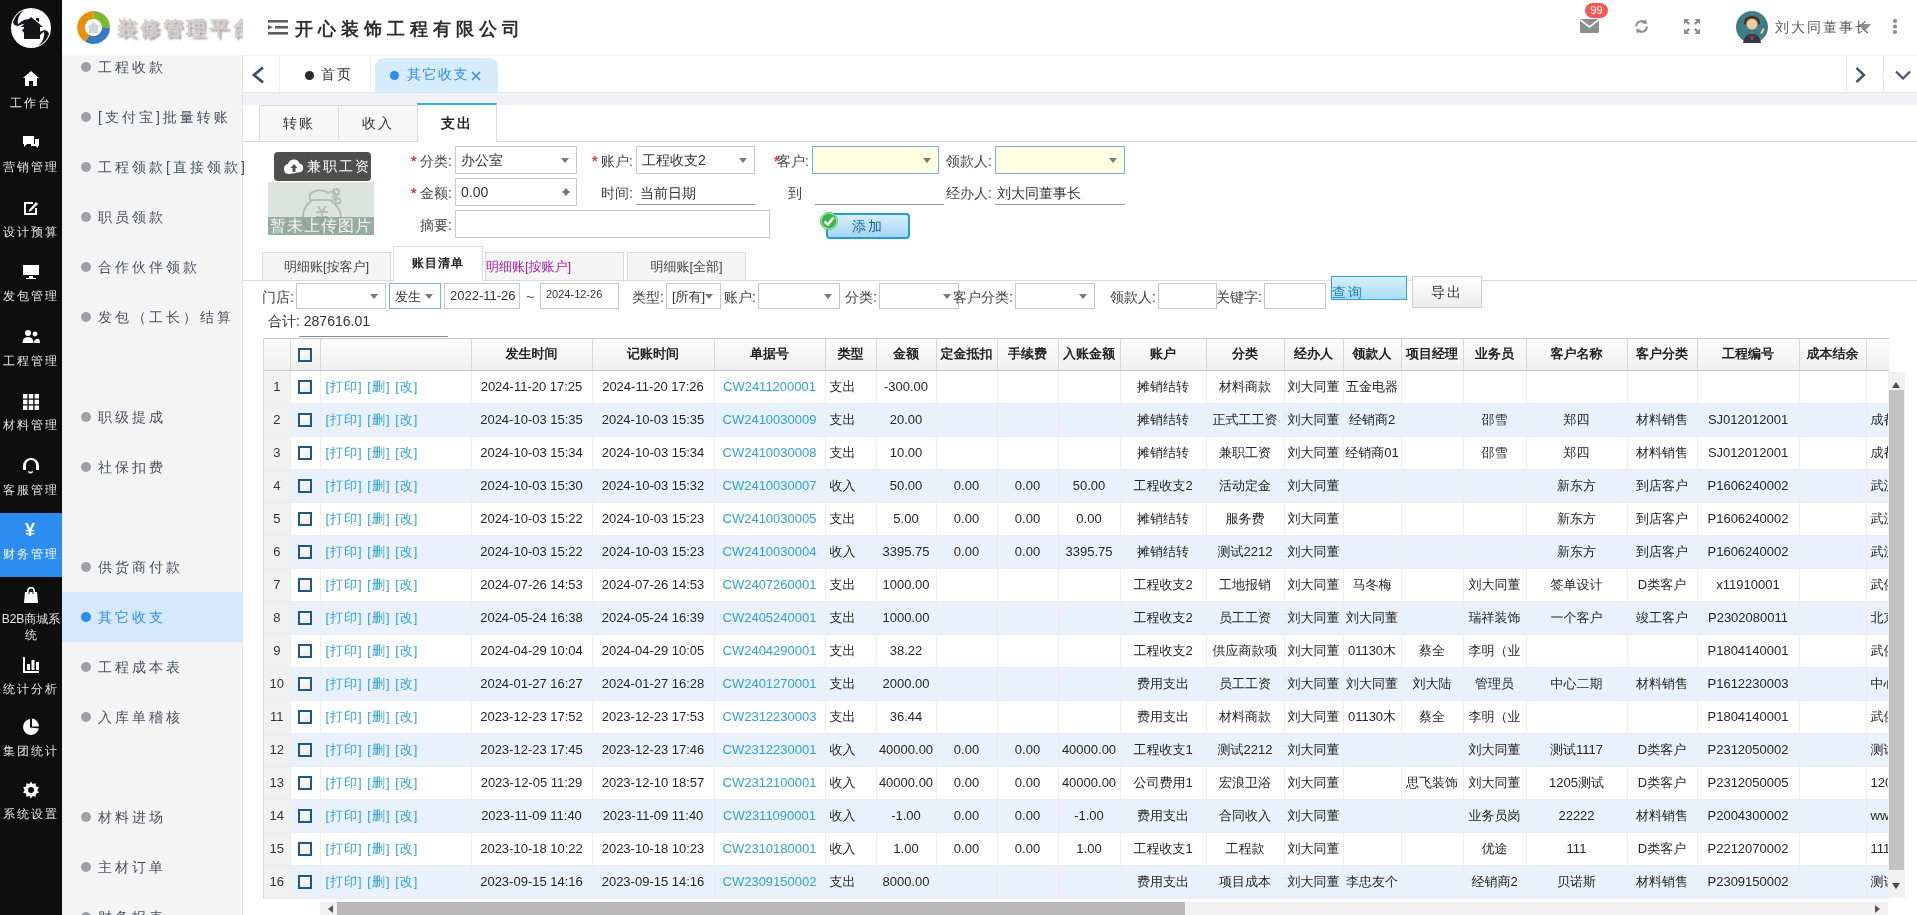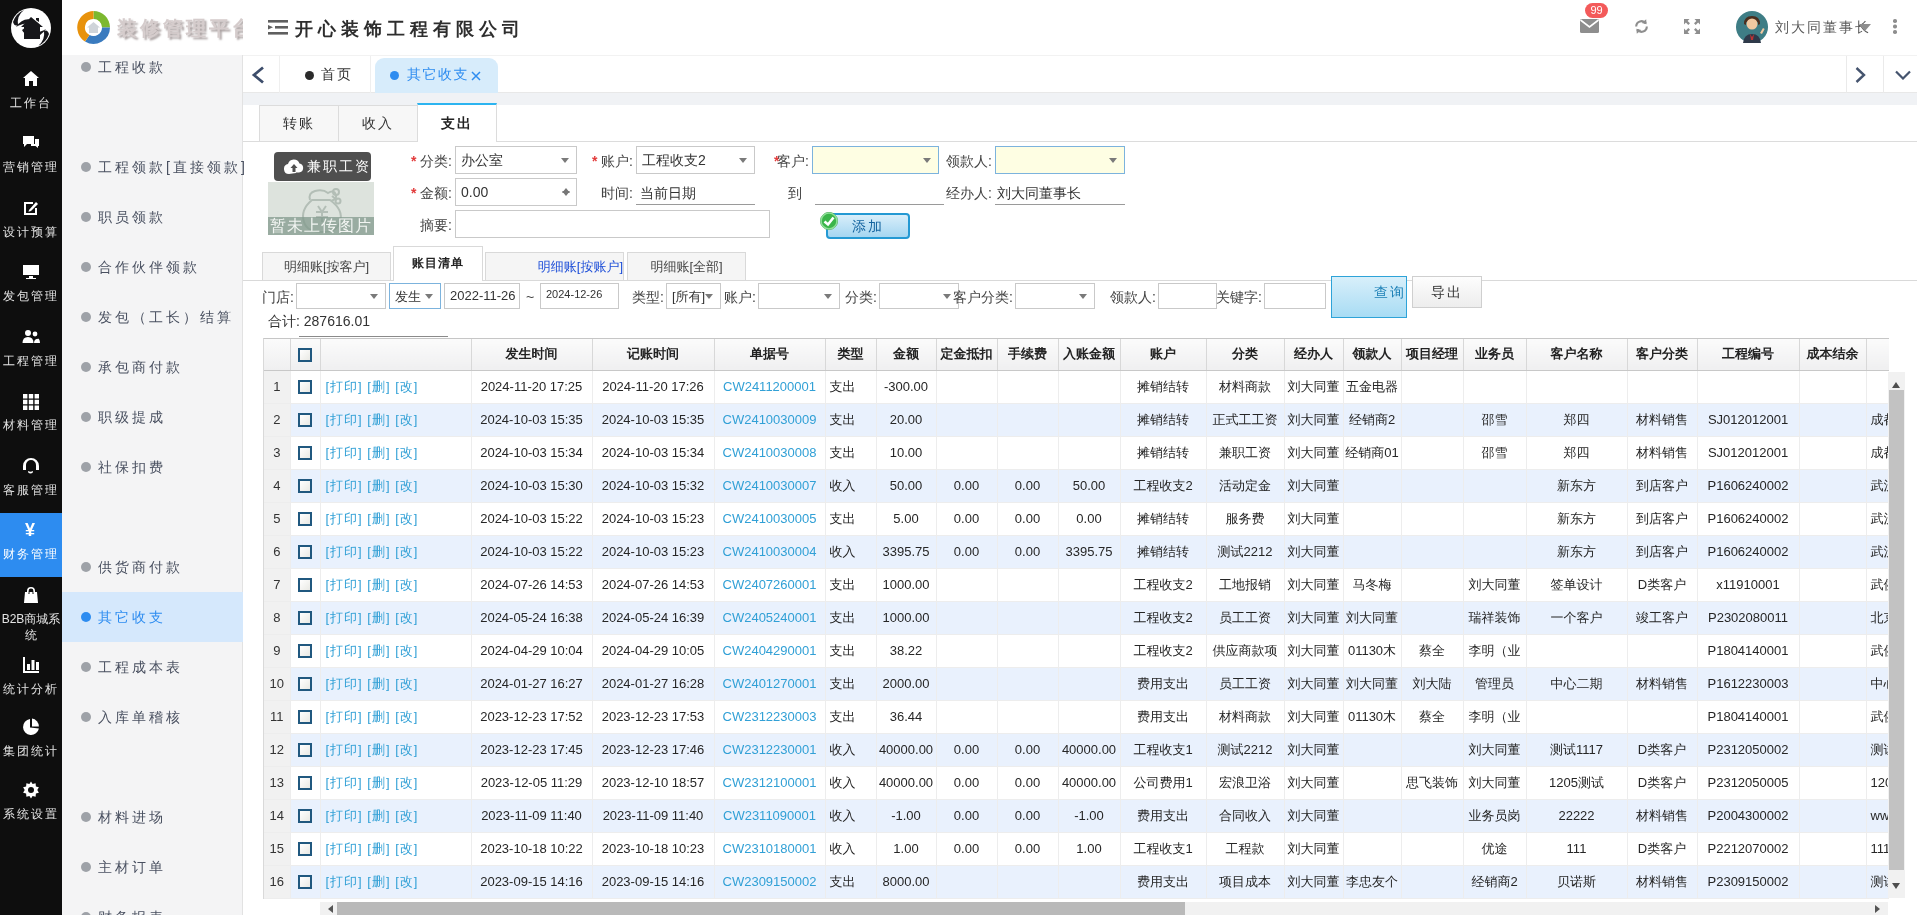--- a/index.html
+++ b/index.html
@@ -140,6 +140,10 @@
       <span class="dot"></span>
       <span class="t">工程收款</span>
     </div>
+<div class="mitem" style="top:92px">
+      <span class="dot"></span>
+      <span class="t">[支付宝]批量转账</span>
+    </div>
 <div class="mitem" style="top:142px">
       <span class="dot"></span>
       <span class="t">工程领款[直接领款]</span>

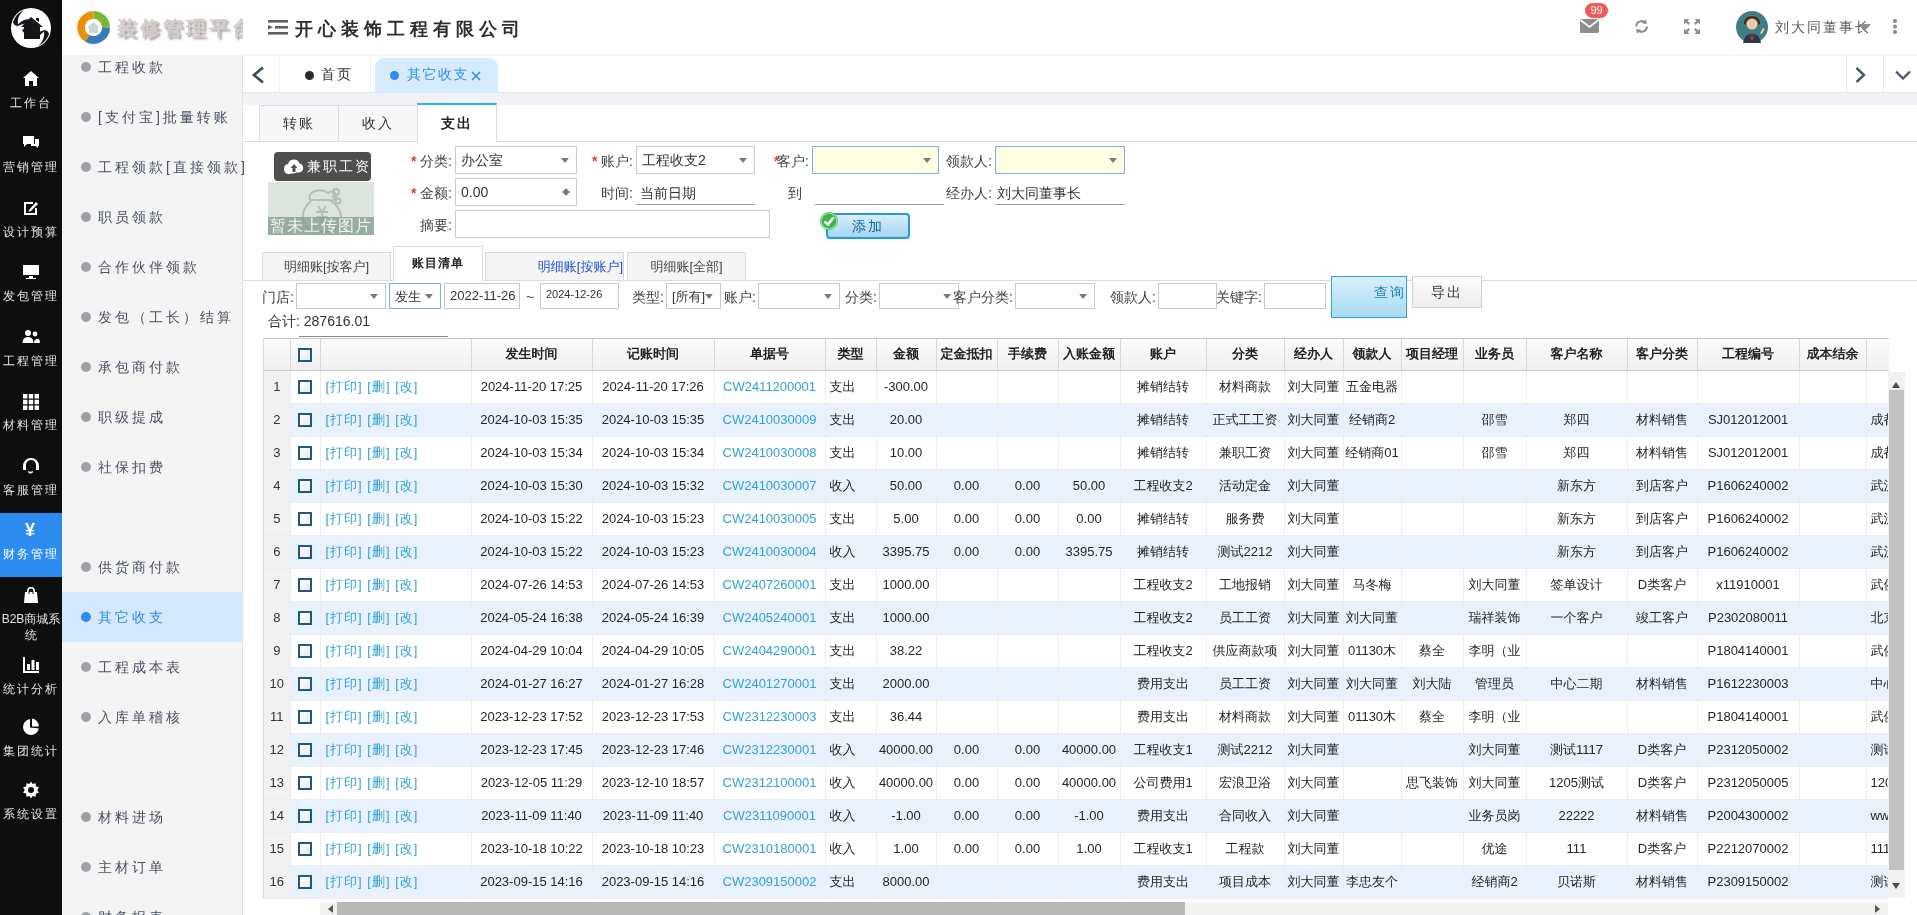--- a/index.html
+++ b/index.html
@@ -338,7 +338,7 @@
 <div class="abs" style="left:243px;top:246px;width:1674px;height:35px;background:#fff;border-bottom:1px solid #d9d9d9"></div>
 <div class="abs" style="left:262px;top:252px;width:129px;height:28px;background:#f5f5f5;border:1px solid #d9d9d9;border-bottom:none;z-index:2;text-align:center;font-size:13px;color:#444;line-height:27px">明细账[按客户]</div>
 <div class="abs" style="left:393px;top:246px;width:90px;height:35px;background:#fff;border:1px solid #d9d9d9;border-bottom:none;z-index:3;text-align:center;font-size:12px;font-weight:bold;color:#222;line-height:33px;letter-spacing:1px">账目清单</div>
-<div class="abs" style="left:485px;top:252px;width:139px;height:28px;background:#f5f5f5;border:1px solid #d9d9d9;border-bottom:none;z-index:2;text-align:right;font-size:13px;color:#1d4ed8;line-height:27px">明细账[按账户]</div>
+<div class="abs" style="left:485px;top:252px;width:139px;height:28px;background:#f5f5f5;border:1px solid #d9d9d9;border-bottom:none;z-index:2;text-align:left;font-size:13px;color:#a21caf;line-height:27px">明细账[按账户]</div>
 <div class="abs" style="left:627px;top:252px;width:119px;height:28px;background:#f5f5f5;border:1px solid #d9d9d9;border-bottom:none;z-index:2;text-align:center;font-size:13px;color:#444;line-height:27px">明细账[全部]</div>
 <span class="lbl" style="right:1623px;top:289px;font-size:14px">门店:</span>
 <div class="sel-box" style="left:296px;top:283px;width:90px;height:26px;">

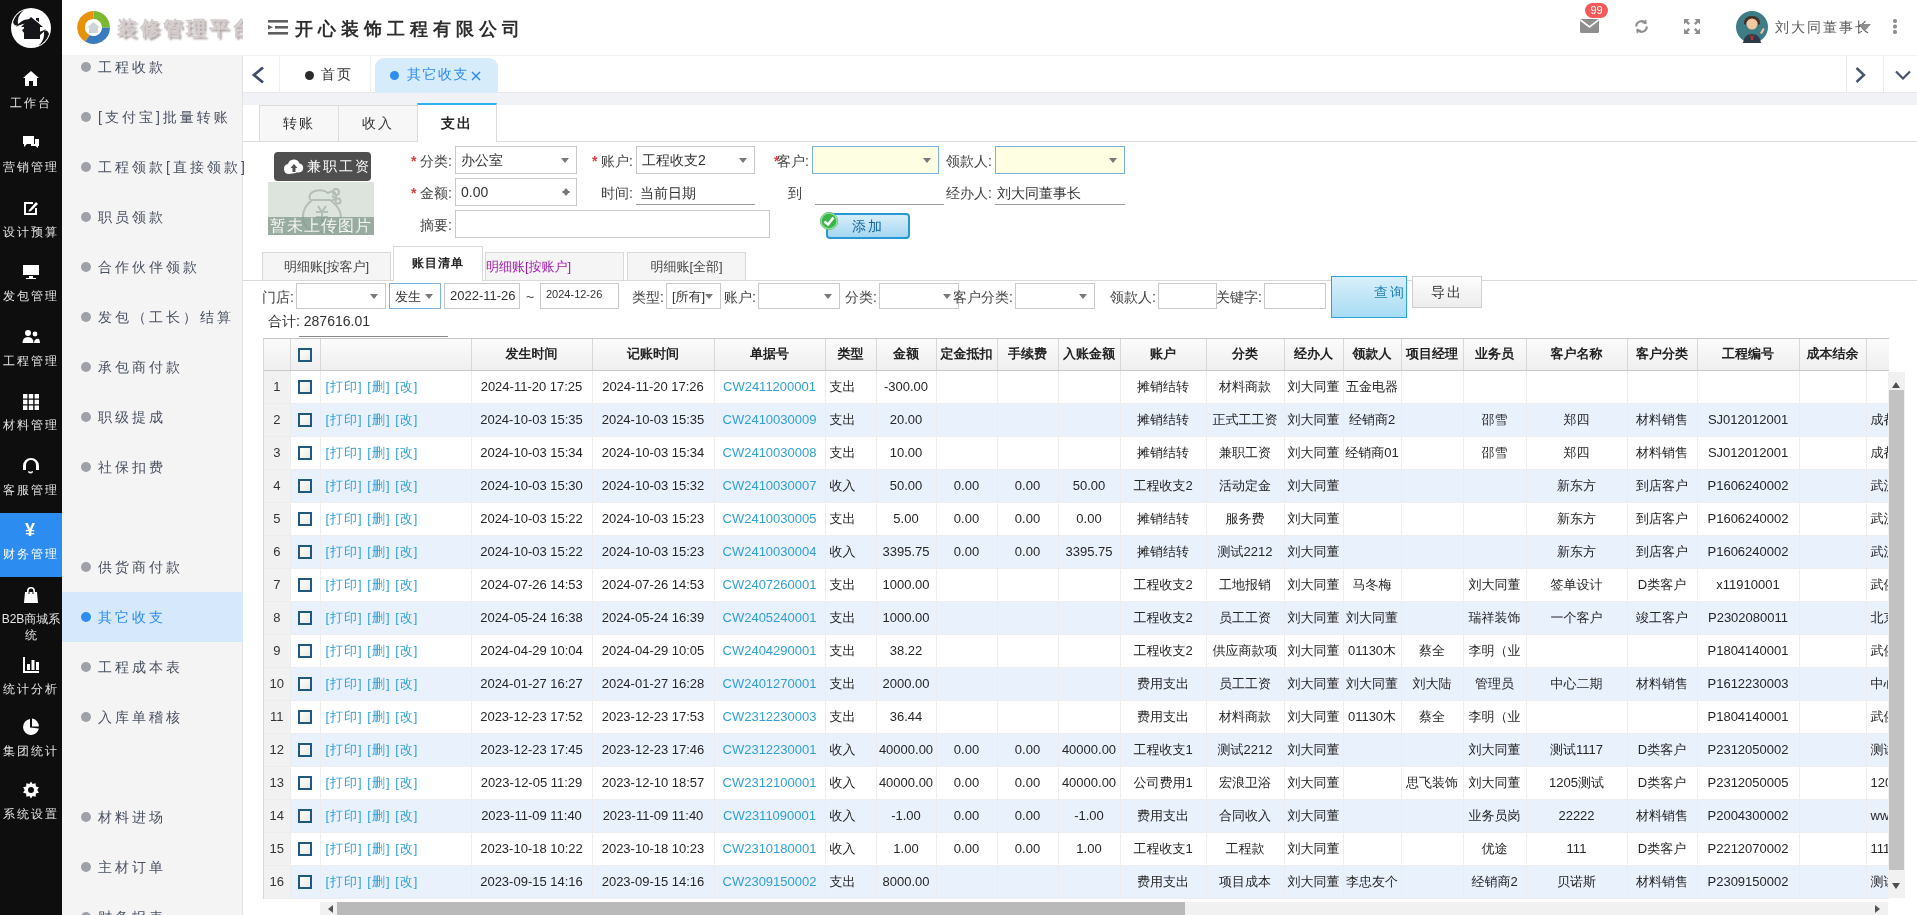--- a/index.html
+++ b/index.html
@@ -384,7 +384,7 @@
 <div class="sel-box" style="left:1264px;top:283px;width:62px;height:26px;">
     <span style="position:absolute;left:5px;top:4px;font-size:14px;color:#333;white-space:nowrap"></span>
   </div>
-<div class="abs" style="left:1331px;top:276px;width:76px;height:42px;background:linear-gradient(#d8effa,#a8dcf4);border:1px solid #2ea3d8;text-align:right;font-size:14px;color:#1b7fb5;line-height:30px;letter-spacing:2px">查询</div>
+<div class="abs" style="left:1331px;top:276px;width:76px;height:24px;background:linear-gradient(#d8effa,#a8dcf4);border:1px solid #2ea3d8;text-align:left;font-size:14px;color:#1b7fb5;line-height:30px;letter-spacing:2px">查询</div>
 <div class="abs" style="left:1412px;top:276px;width:70px;height:32px;background:linear-gradient(#fdfdfd,#ededed);border:1px solid #cfcfcf;text-align:center;font-size:14px;color:#333;line-height:30px;letter-spacing:2px">导出</div>
 <span class="lbl" style="left:268px;top:313px;color:#333">合计: 287616.01</span>
 <div class="abs" style="left:299px;top:336px;width:149px;border-bottom:1px solid #8a8a8a"></div>

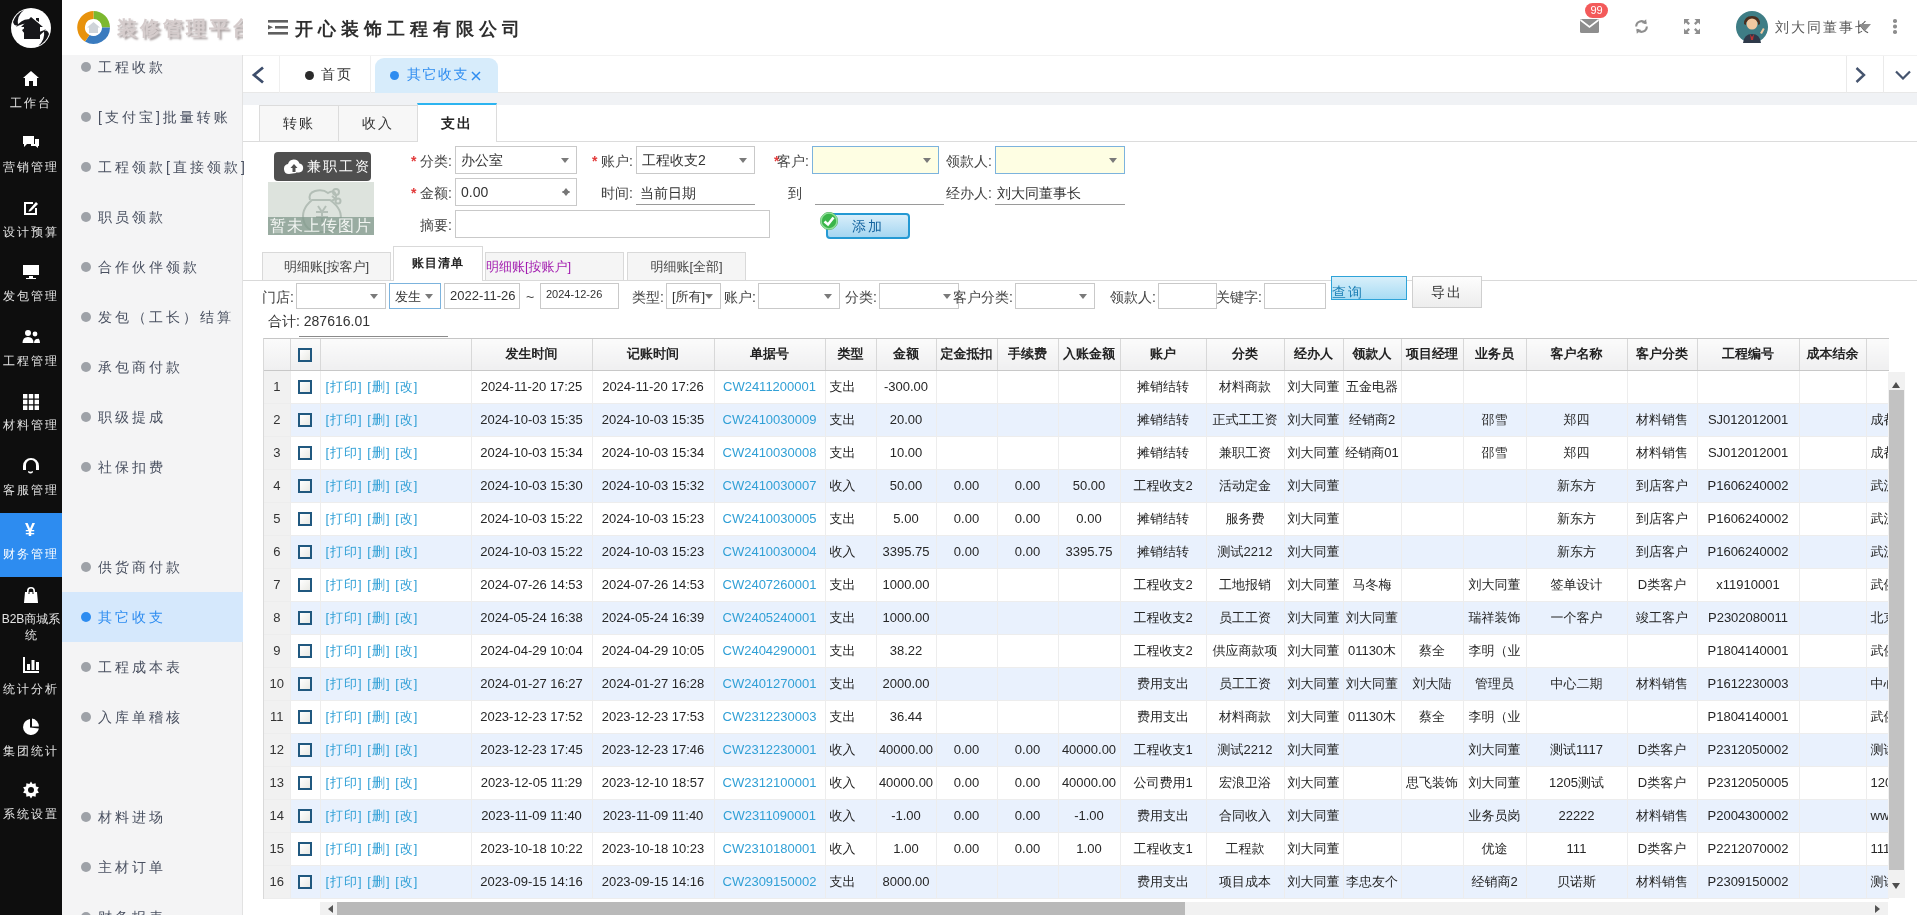--- a/index.html
+++ b/index.html
@@ -160,10 +160,6 @@
       <span class="dot"></span>
       <span class="t">发包（工长）结算</span>
     </div>
-<div class="mitem" style="top:342px">
-      <span class="dot"></span>
-      <span class="t">承包商付款</span>
-    </div>
 <div class="mitem" style="top:392px">
       <span class="dot"></span>
       <span class="t">职级提成</span>

